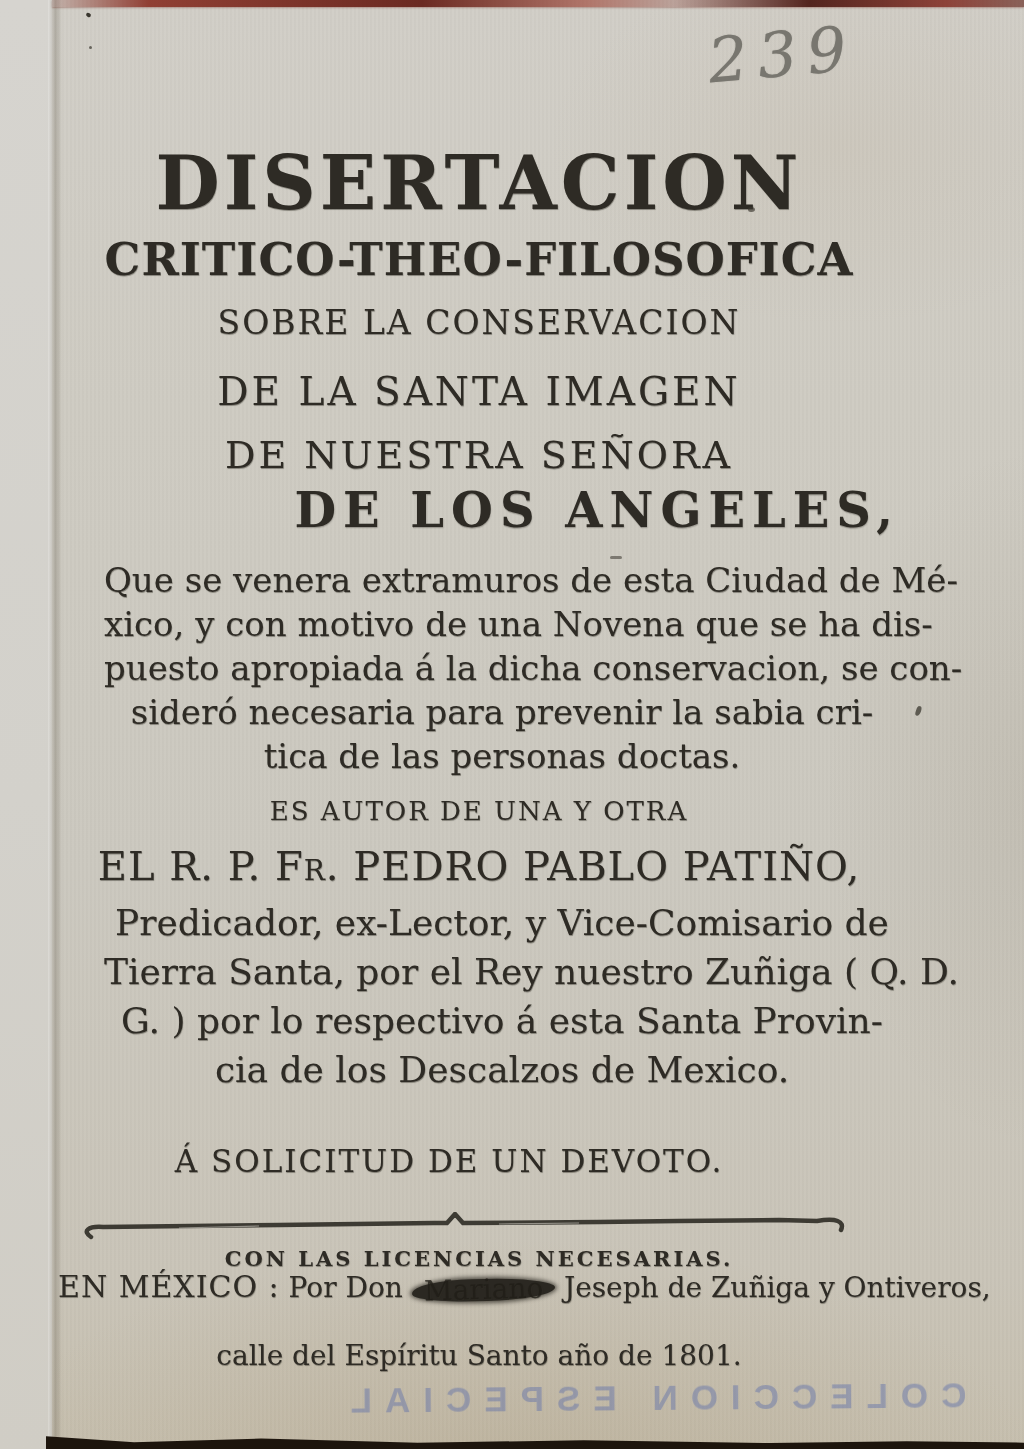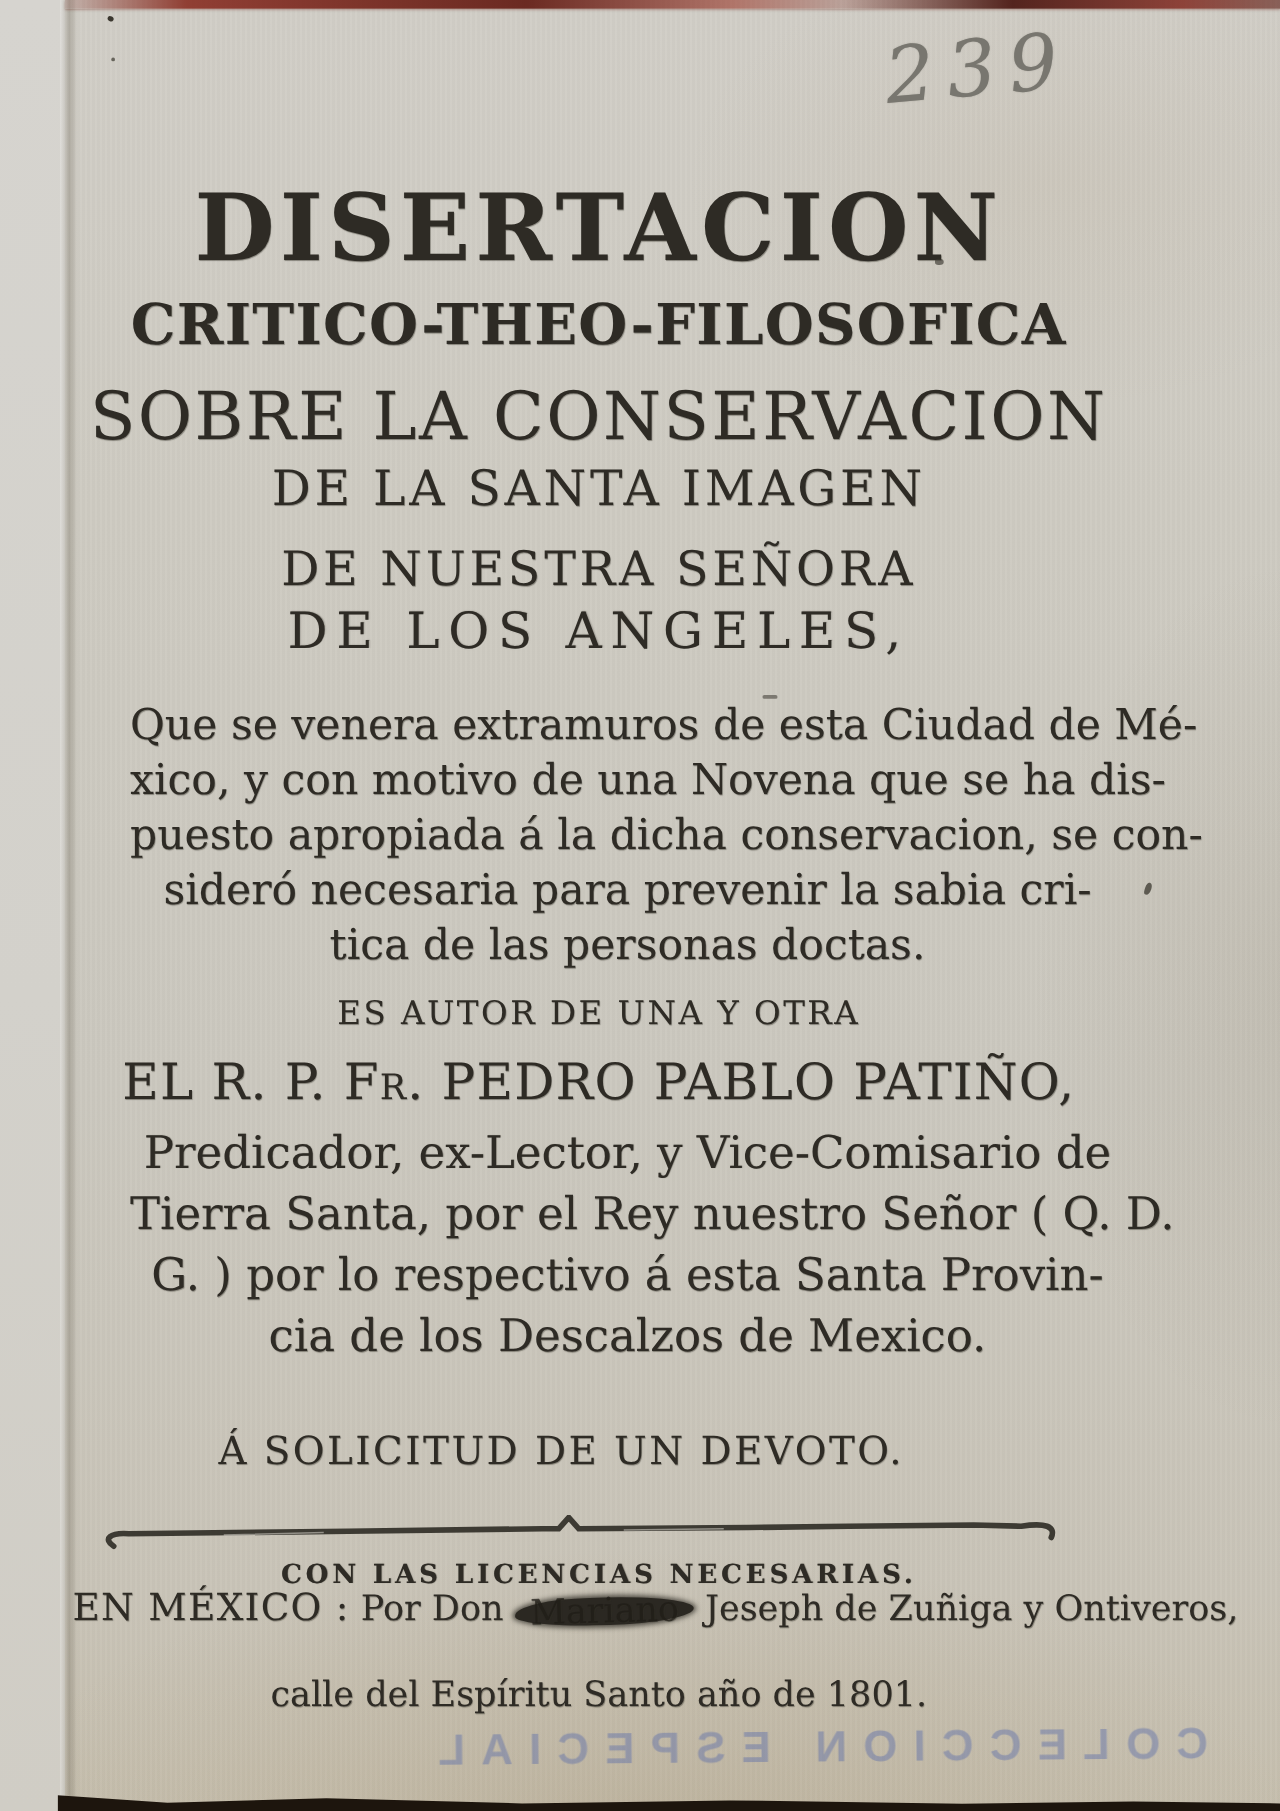--- a/index.html
+++ b/index.html
@@ -46,7 +46,7 @@
   }
   .t-main     {top:140px;font-size:74px;font-weight:bold;letter-spacing:4px;}
   .t-sub1     {top:233px;font-size:45px;font-weight:bold;letter-spacing:1px;}
-  .t-sub2     {top:303px;font-size:53px;letter-spacing:2px;}
+  .t-sub2     {top:303px;font-size:33px;letter-spacing:2px;}
   .t-sub3     {top:369px;font-size:39px;letter-spacing:3px;}
   .t-sub4     {top:433px;font-size:38px;letter-spacing:3px;}
   .t-ornate   {top:482px;font-size:40px;font-weight:normal;letter-spacing:7px;

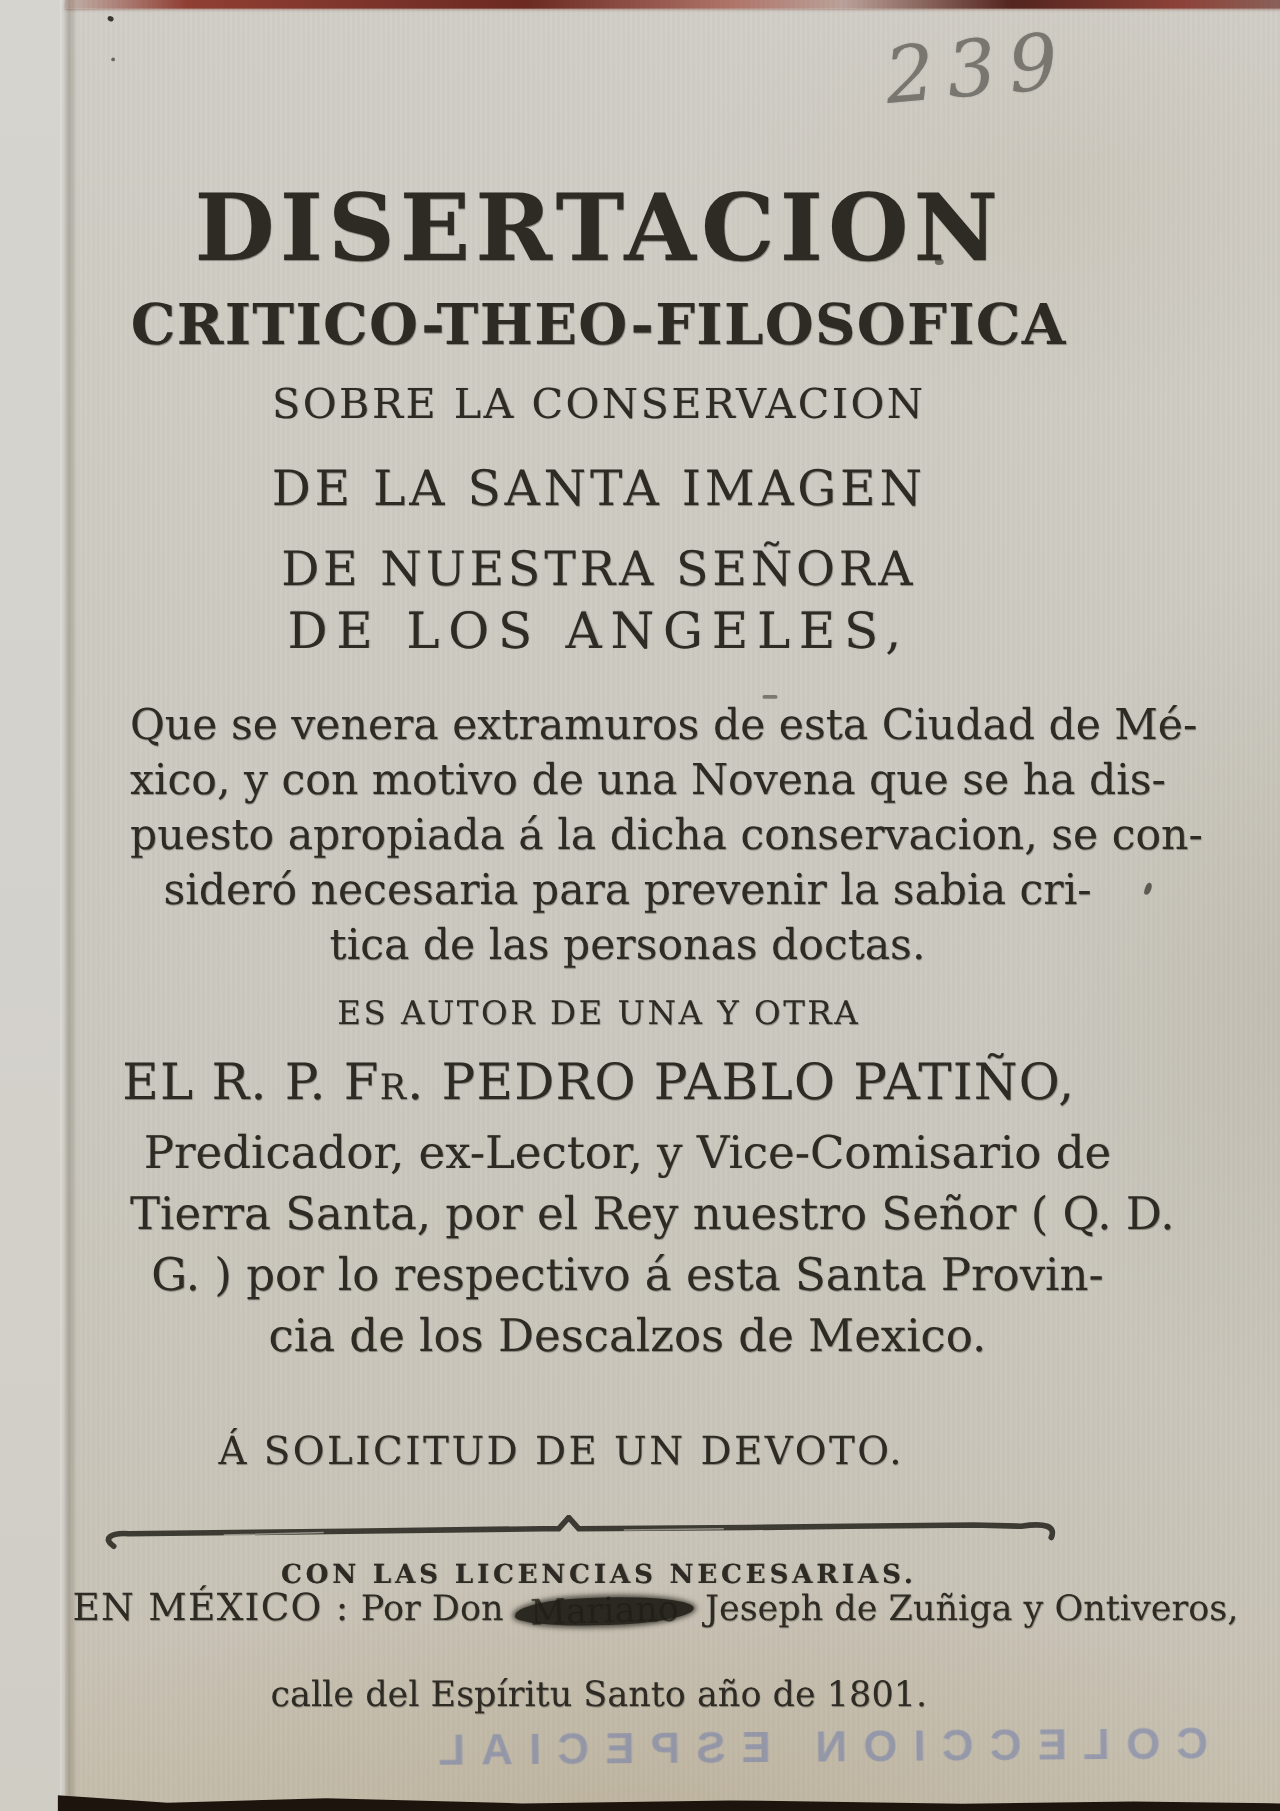--- a/index.html
+++ b/index.html
@@ -49,8 +49,8 @@
   .t-sub2     {top:303px;font-size:33px;letter-spacing:2px;}
   .t-sub3     {top:369px;font-size:39px;letter-spacing:3px;}
   .t-sub4     {top:433px;font-size:38px;letter-spacing:3px;}
-  .t-ornate   {top:482px;font-size:40px;font-weight:normal;letter-spacing:7px;
-               text-shadow:1px 1px 0 rgba(236,233,224,0.35), 0.5px 0.5px 1px rgba(40,37,30,0.6);}
+  .t-ornate   {top:482px;font-size:48px;font-weight:bold;letter-spacing:7px;
+               text-shadow:1px 1px 0 rgba(236,233,224,0.35), 0.5px 0.5px 1px rgba(40,37,30,0.6);text-align:right;}
   .argument   {top:558px;font-size:34px;line-height:44px;}
   .arg-line   {white-space:nowrap;margin-left:46px;}
   .author-head{top:796px;font-size:26px;letter-spacing:2px;}

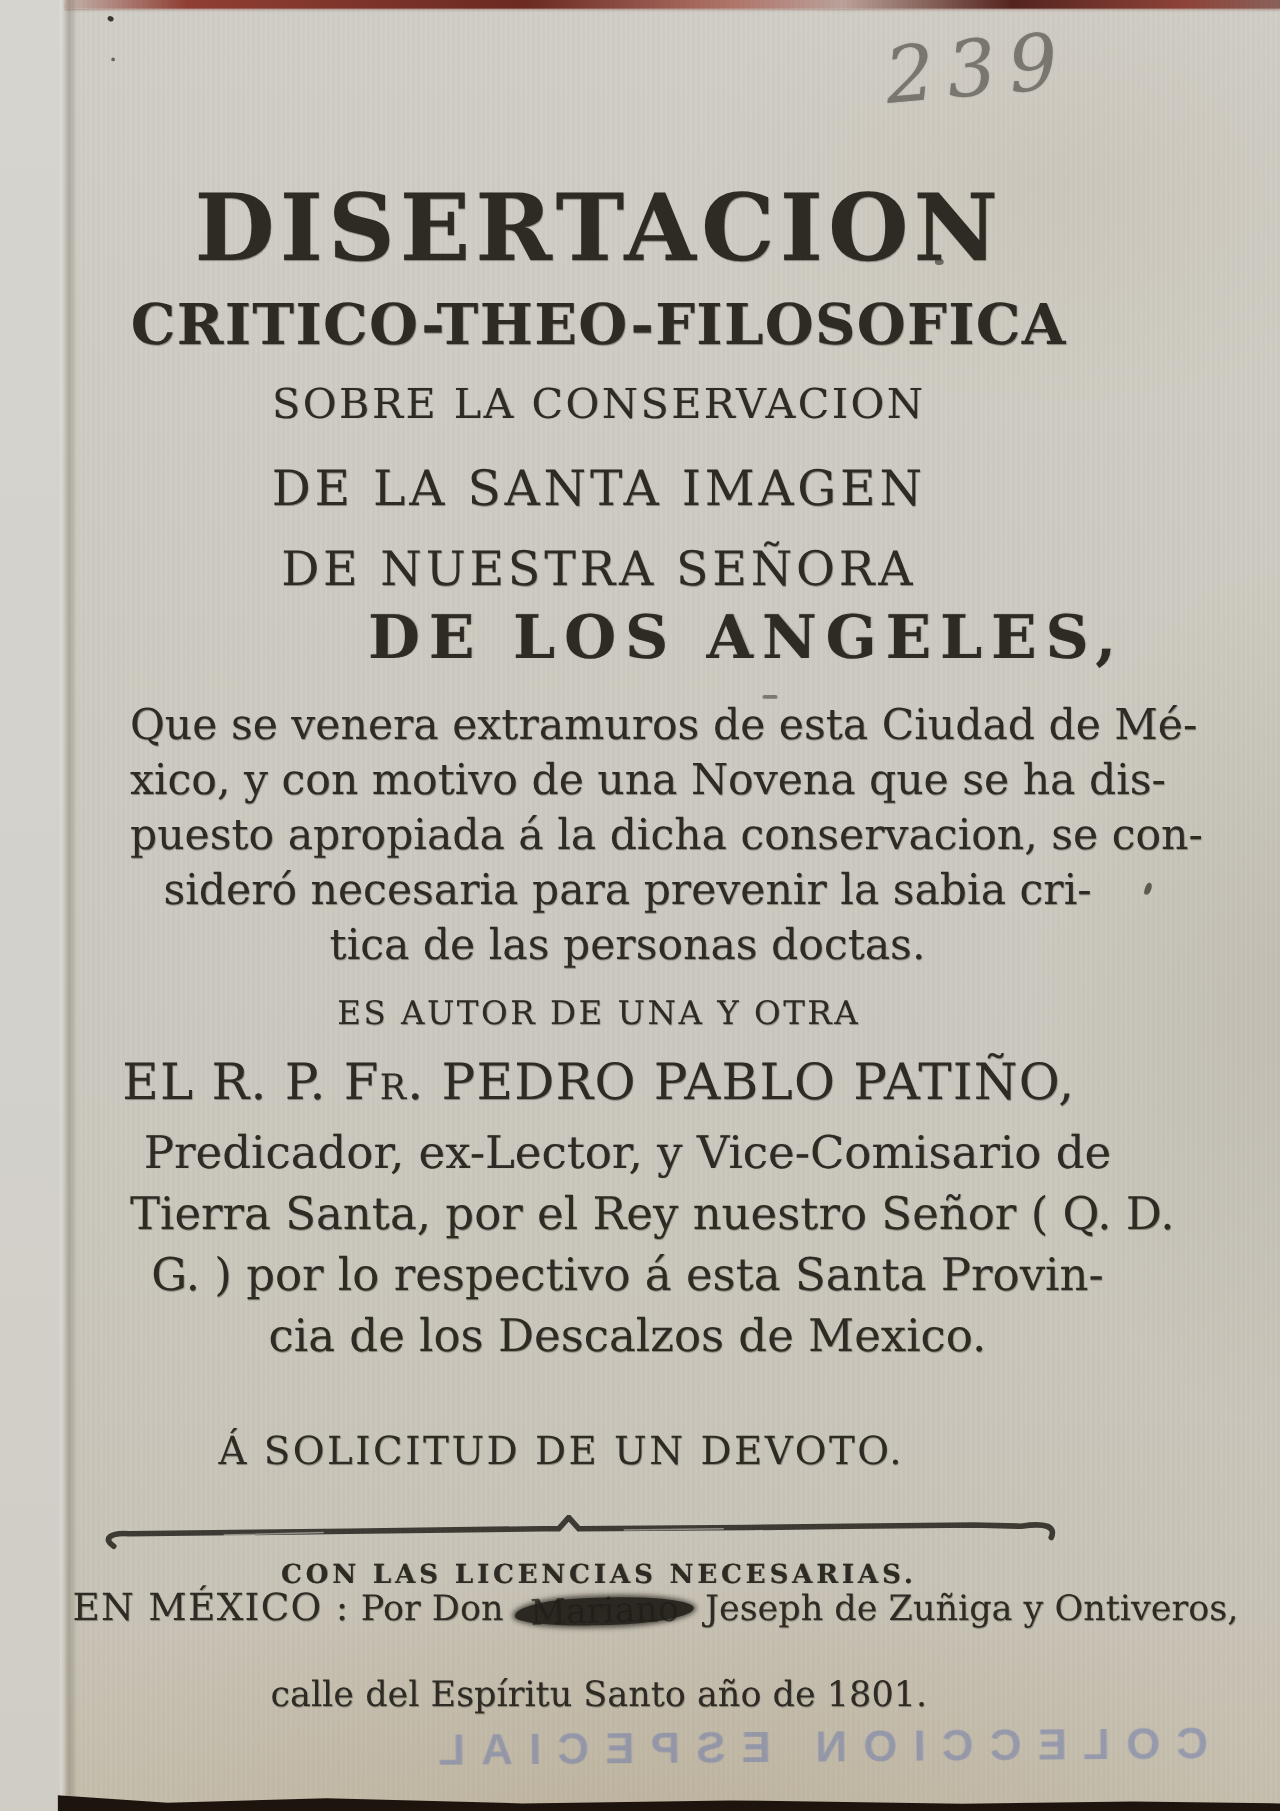--- a/index.html
+++ b/index.html
@@ -129,7 +129,7 @@
 
   <div class="line author-tit">
     <div class="arg-line">Predicador, ex-Lector, y Vice-Comisario de</div>
-    <div class="arg-line">Tierra Santa, por el Rey nuestro Señor ( Q. D.</div>
+    <div class="arg-line">Tierra Santa, por el Rey nuestro Zuñiga ( Q. D.</div>
     <div class="arg-line">G. ) por lo respectivo á esta Santa Provin-</div>
     <div class="arg-line">cia de los Descalzos de Mexico.</div>
   </div>

